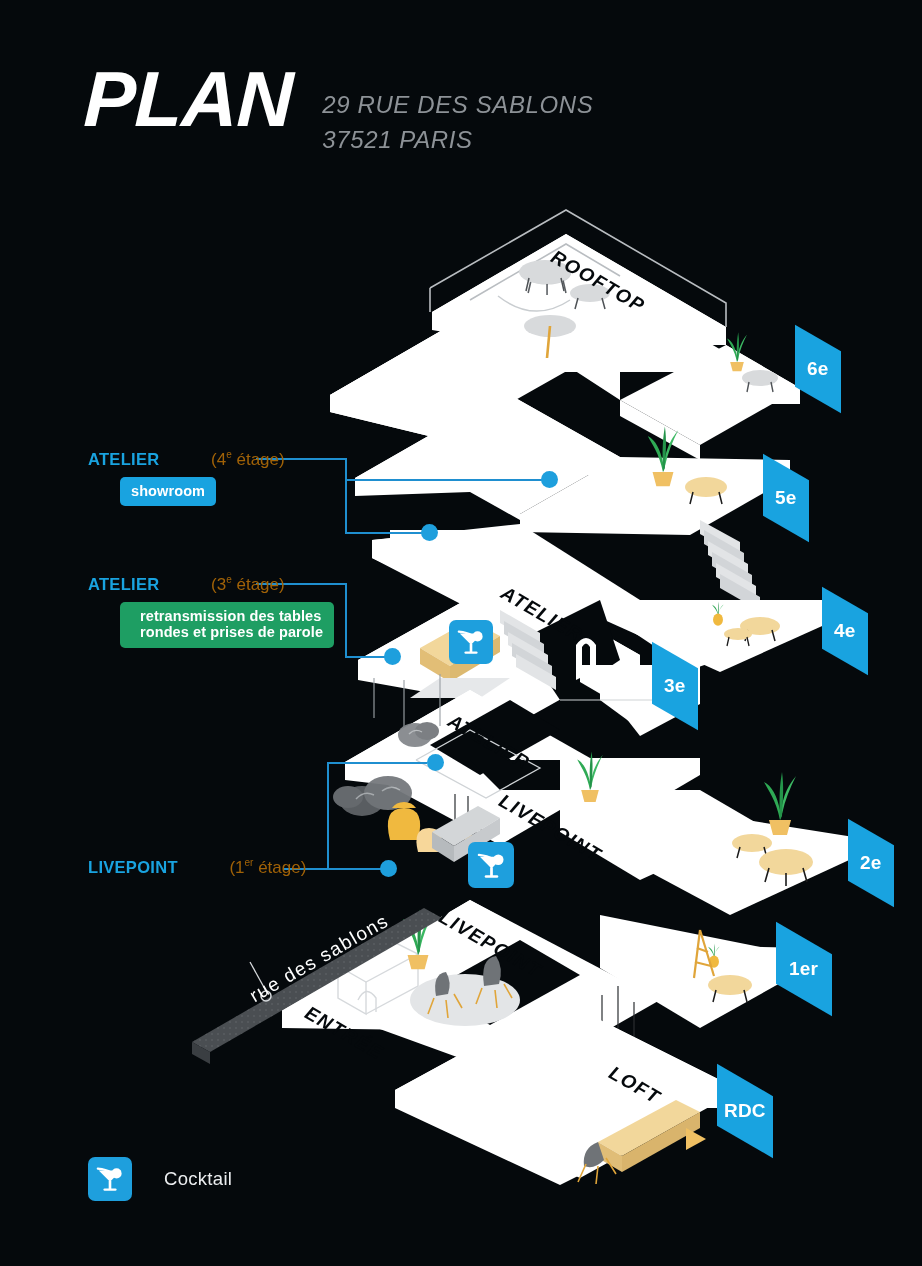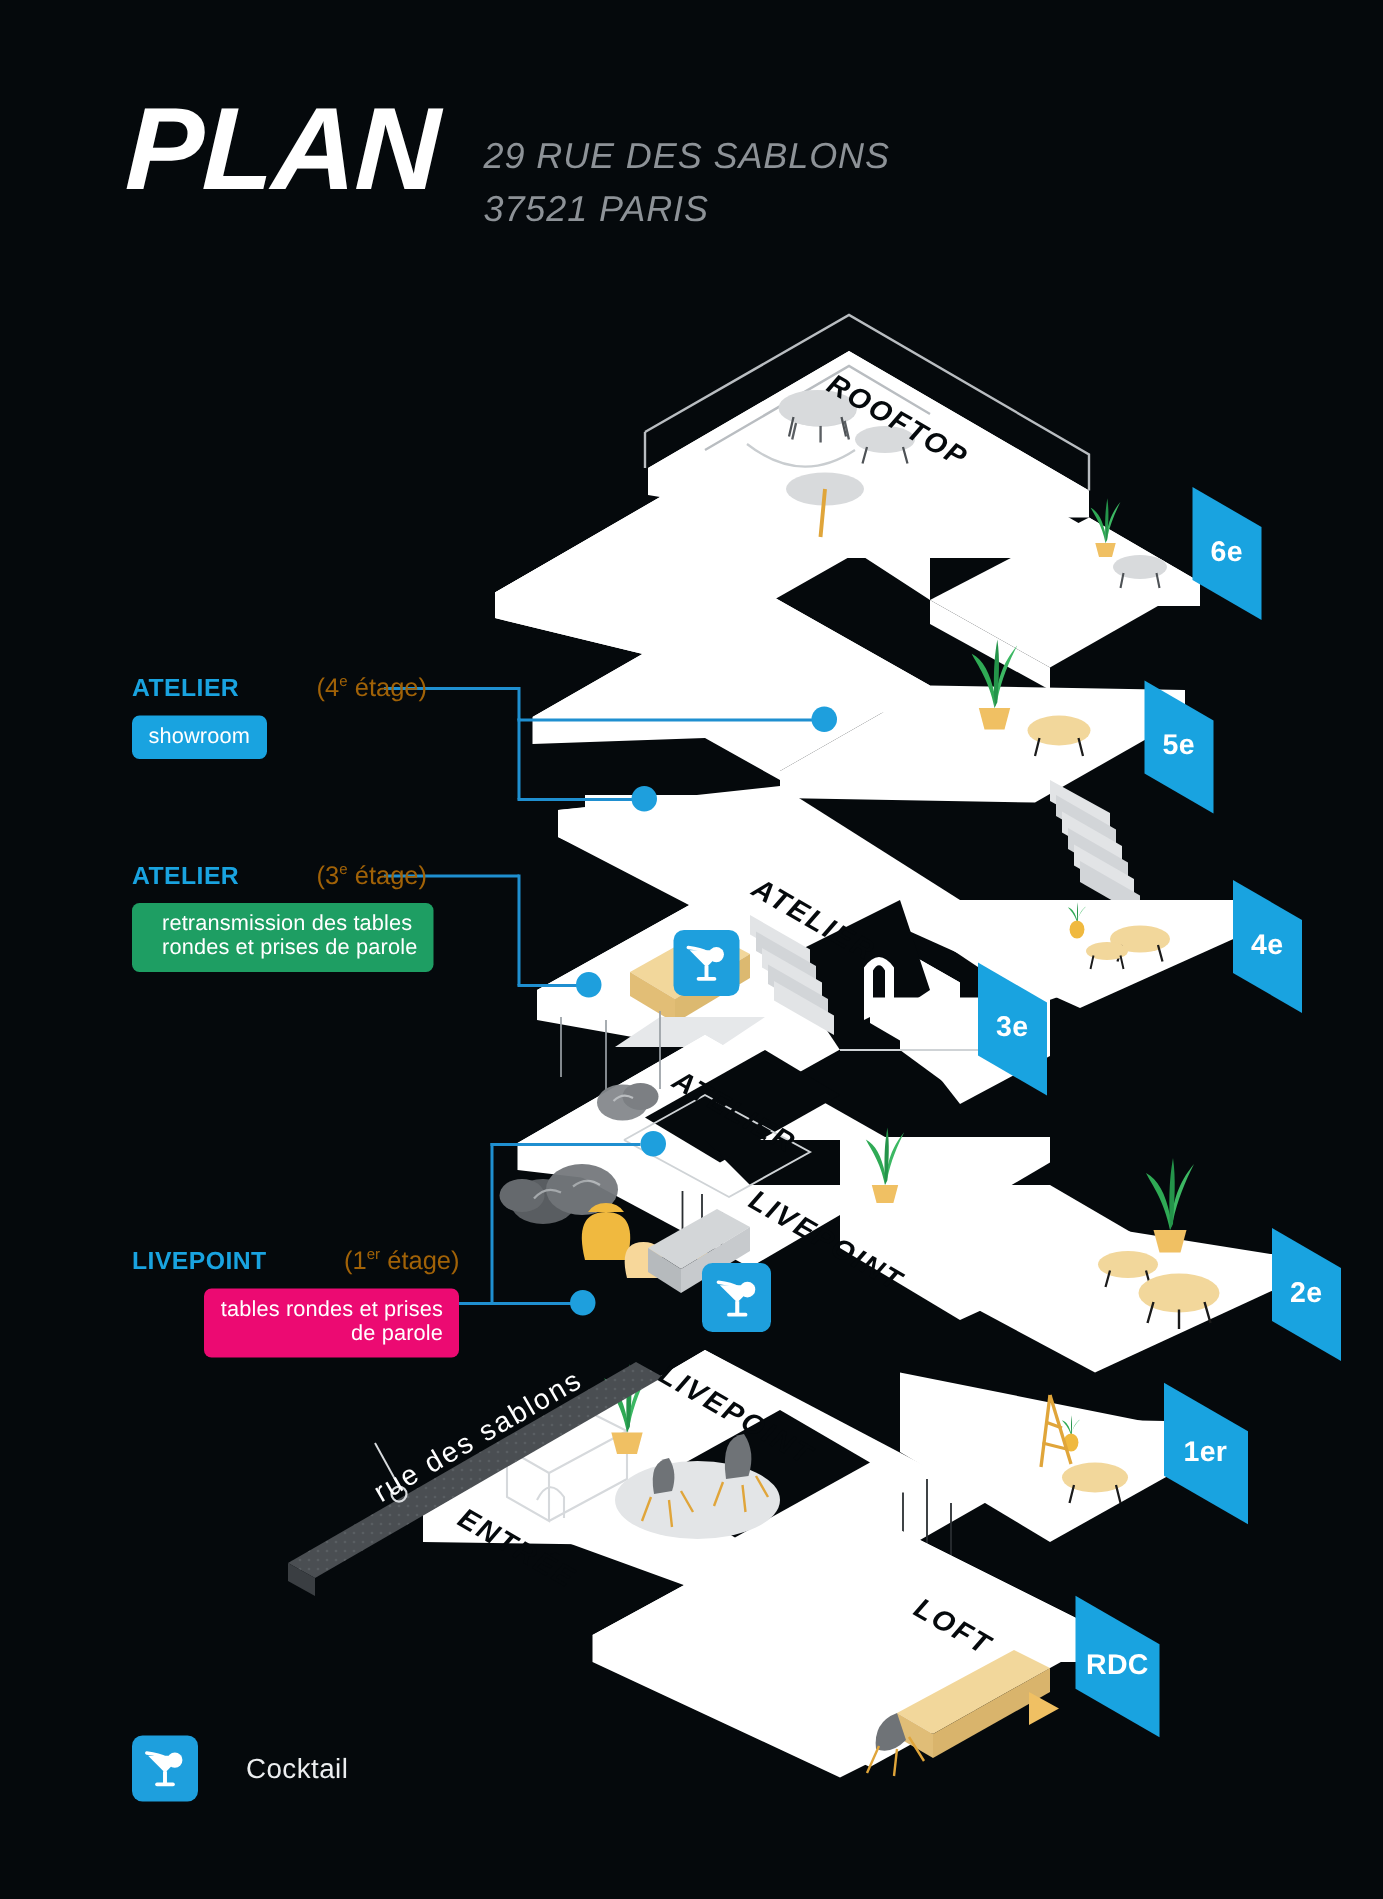--- a/index.html
+++ b/index.html
@@ -30,8 +30,8 @@
   .callout .ttl .v sup{font-size:10px;vertical-align:super;}
   .badge{
     display:inline-block;margin-top:9px;border-radius:5px;
-    color:#fff;font-weight:normal;font-size:14.5px;line-height:1.16;
-    padding:6px 11px 7px 11px;letter-spacing:.1px;
+    color:#fff;font-weight:bold;font-size:14.5px;line-height:1.16;
+    padding:6px 11px 7px 11px;letter-spacing:.1px;margin-left:32px;
   }
   .badge.blue{background:#19a3e0;}
   .badge.green{background:#1e9e63;padding-left:20px;}

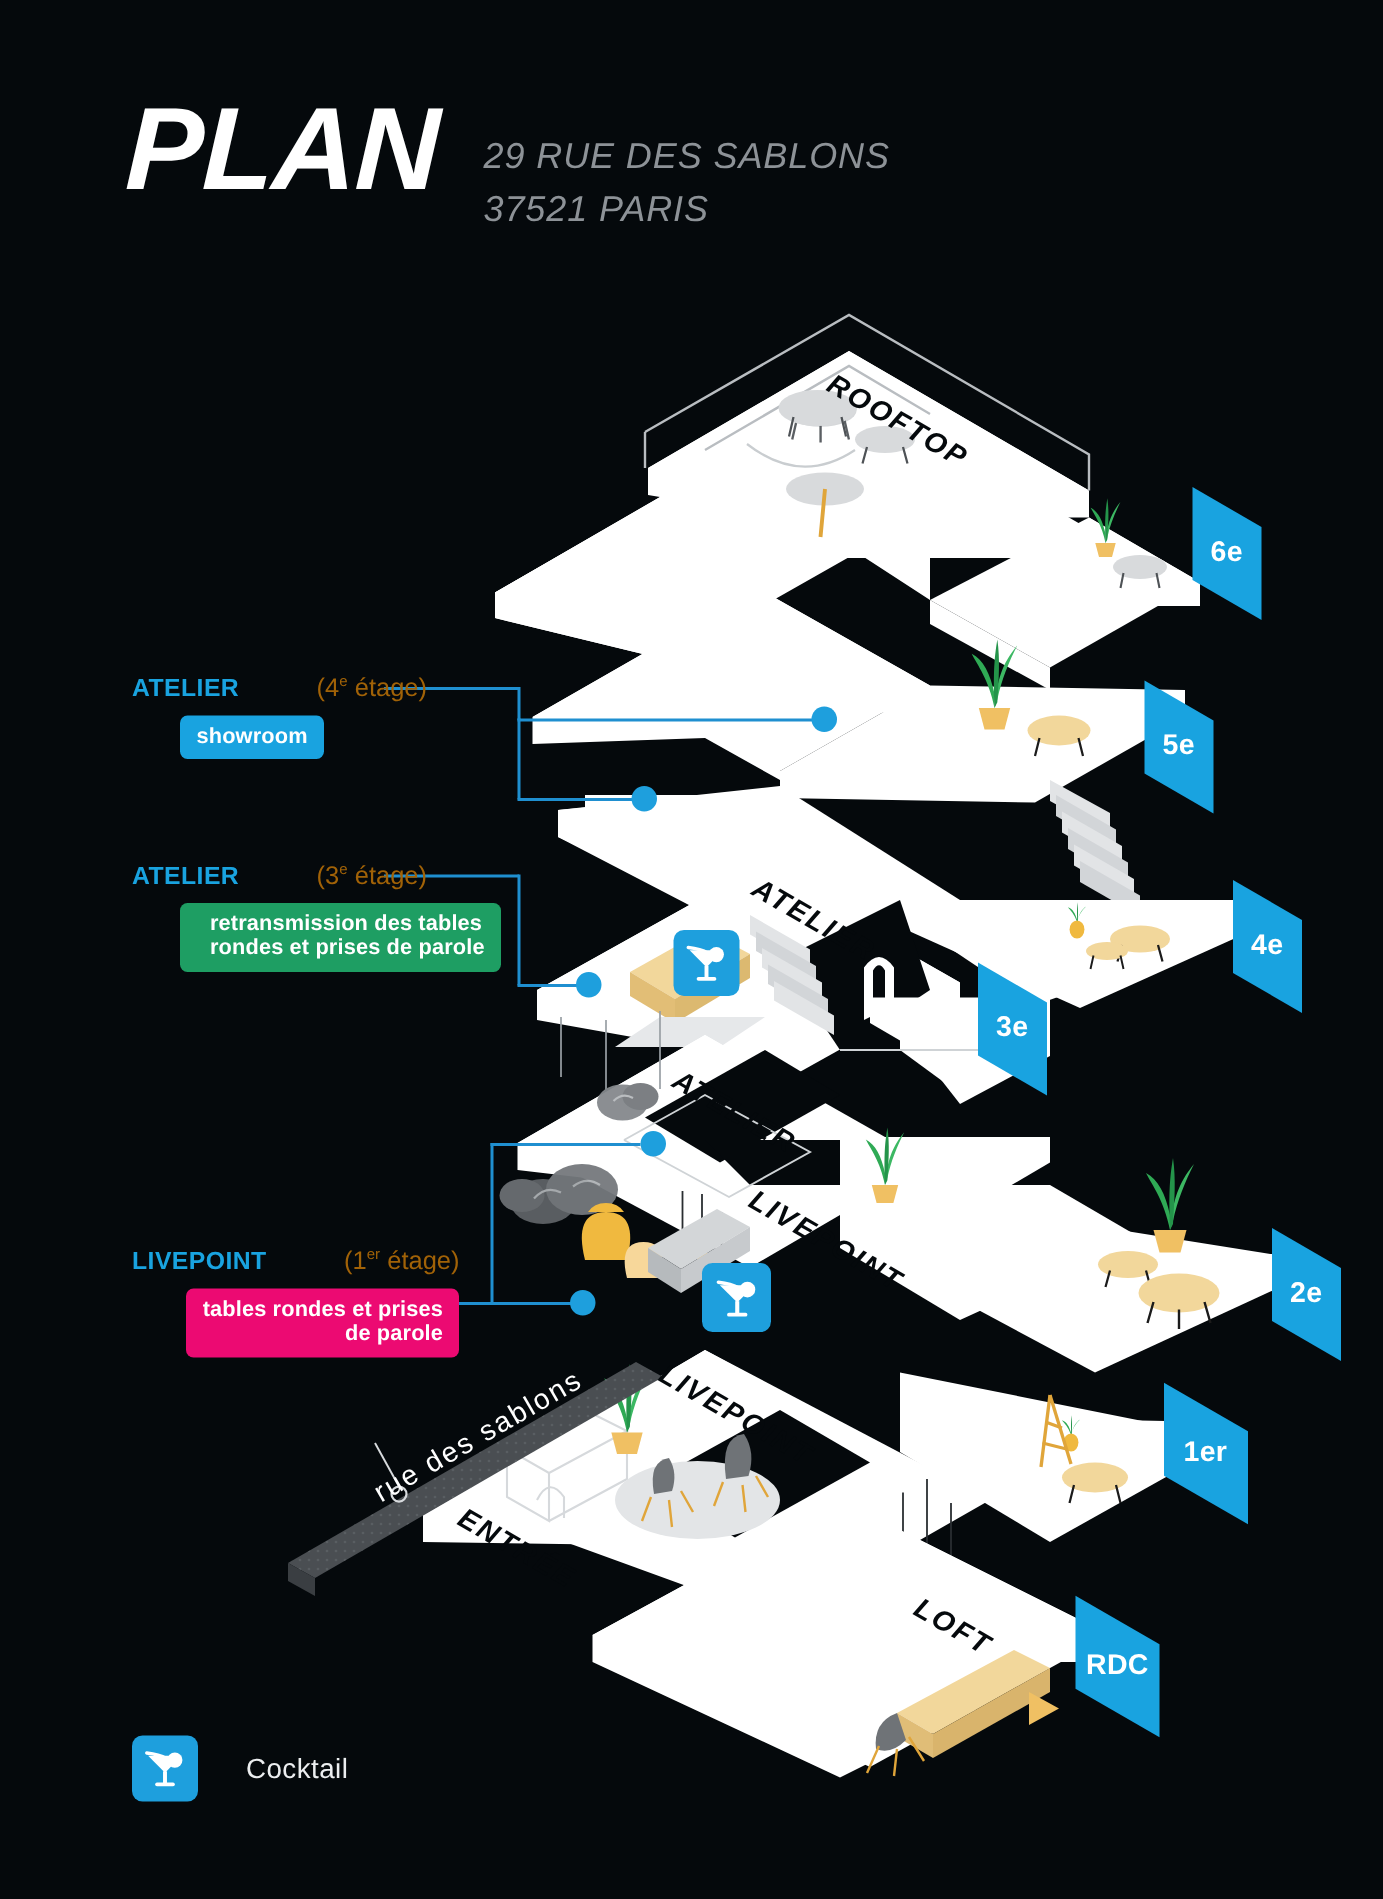--- a/index.html
+++ b/index.html
@@ -478,7 +478,7 @@
     </div>
   </div>
 
-  <div class="callout" style="left:88px;top:832px;text-align:right;">
+  <div class="callout" style="left:88px;top:858px;">
     <div class="ttl">
       <span class="k">LIVEPOINT</span>
       <span class="v"><span>(1</span><sup>er</sup><span> étage)</span></span>

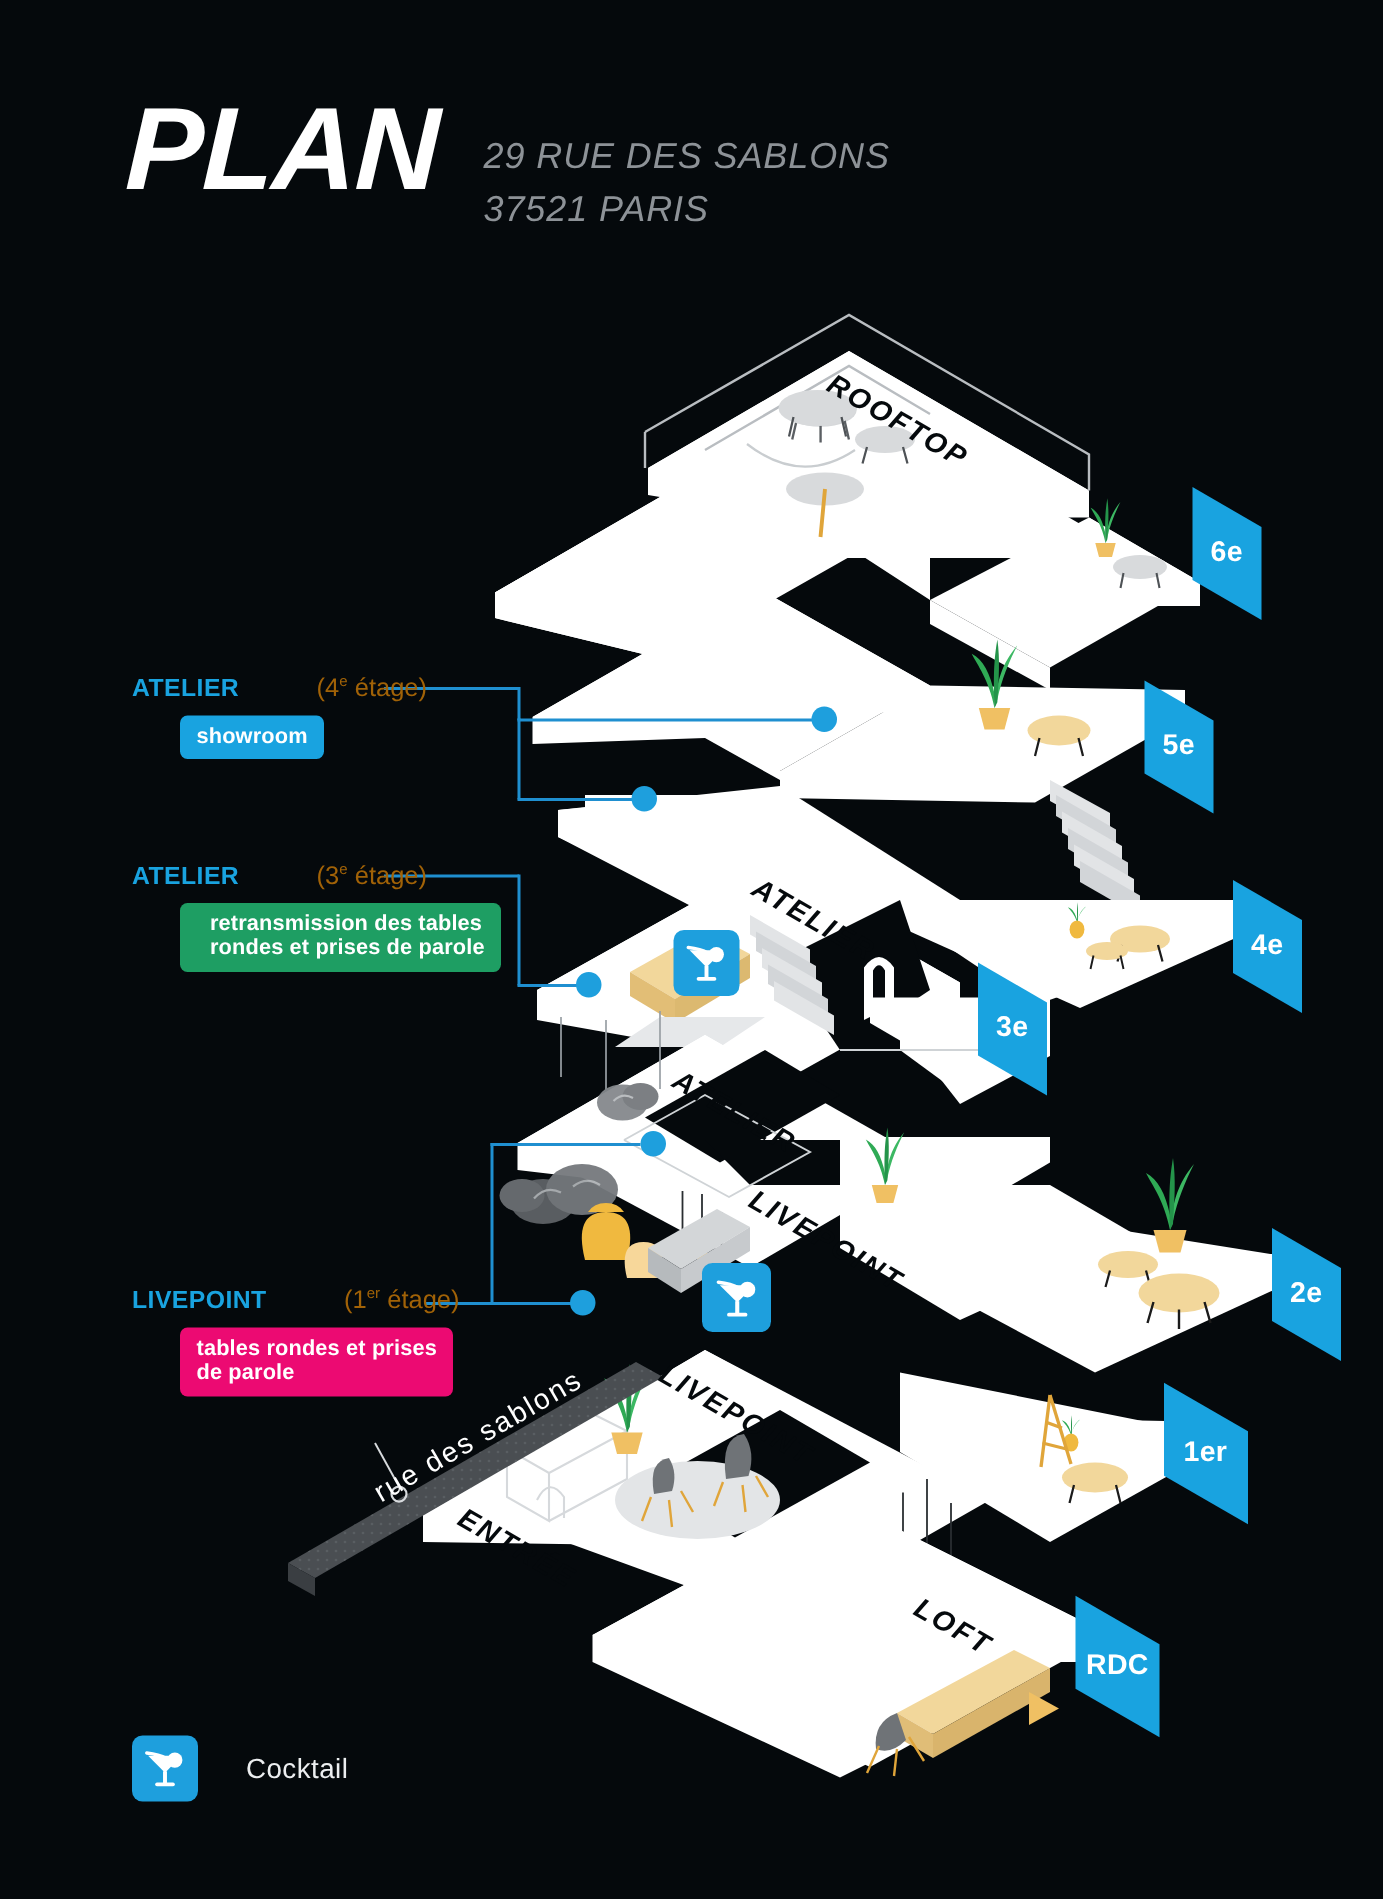--- a/index.html
+++ b/index.html
@@ -483,10 +483,6 @@
       <span class="k">LIVEPOINT</span>
       <span class="v"><span>(1</span><sup>er</sup><span> étage)</span></span>
     </div>
-    <div class="badge pink">
-      <div>tables rondes et prises</div>
-      <div>de parole</div>
-    </div>
   </div>
 
   <div class="legend">

